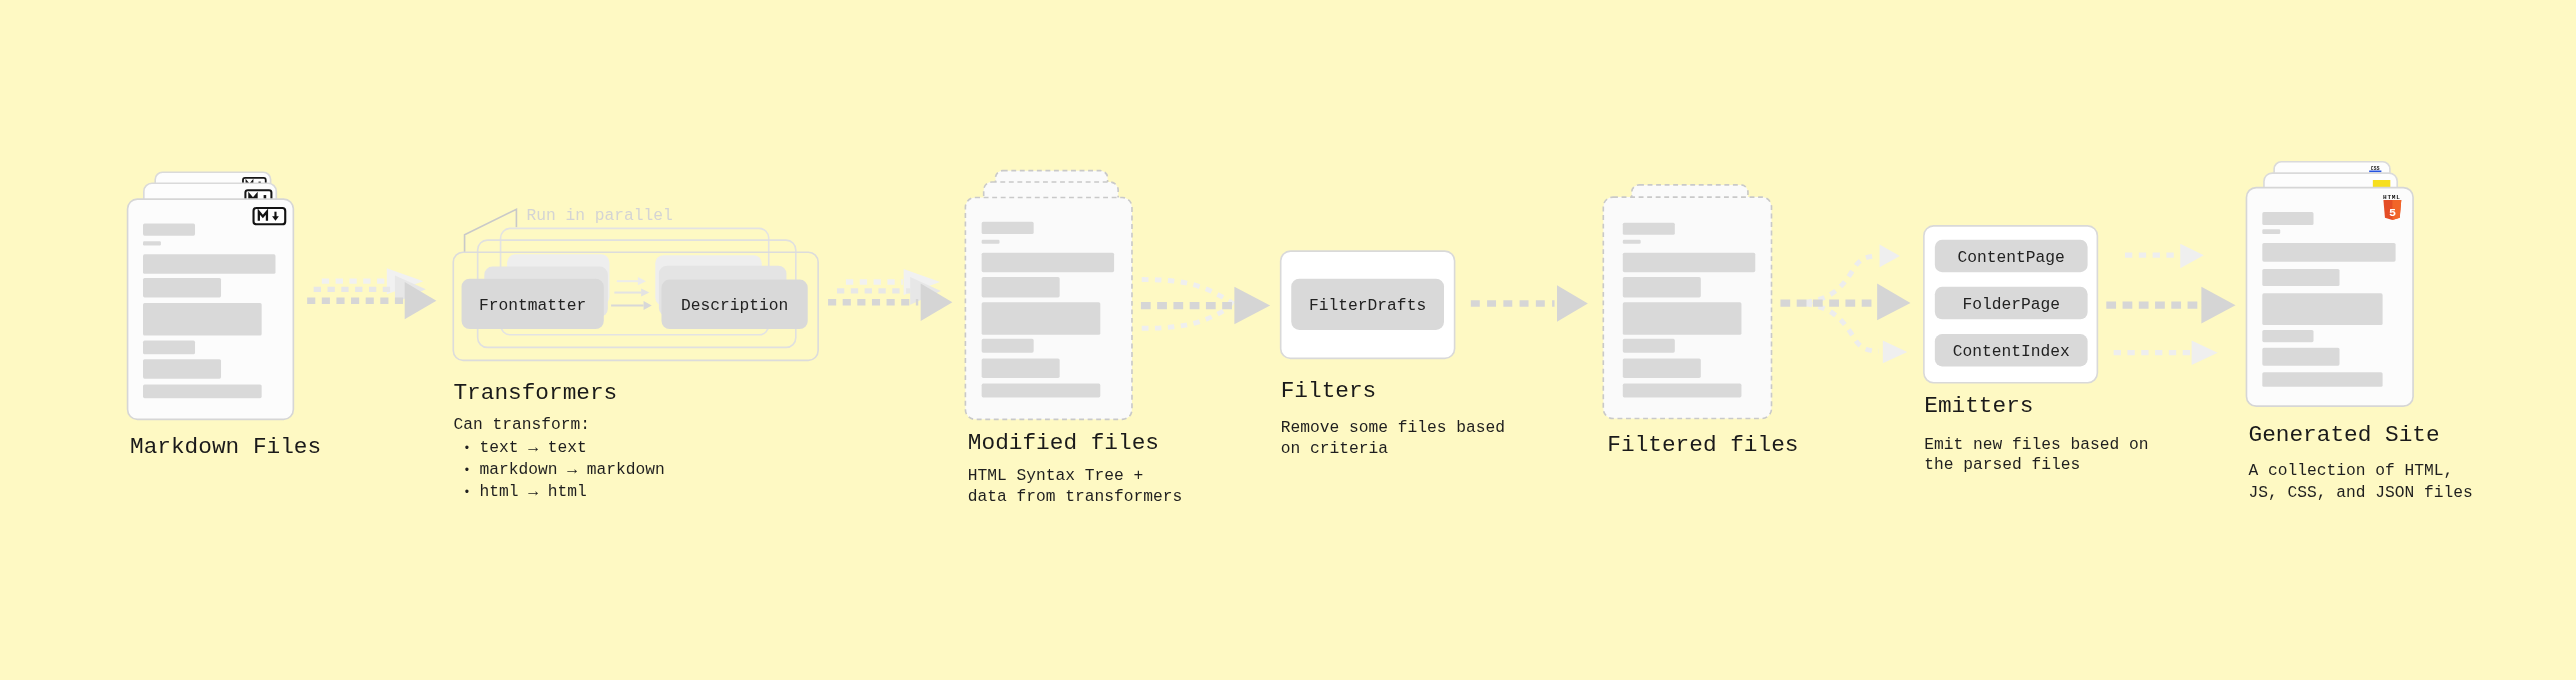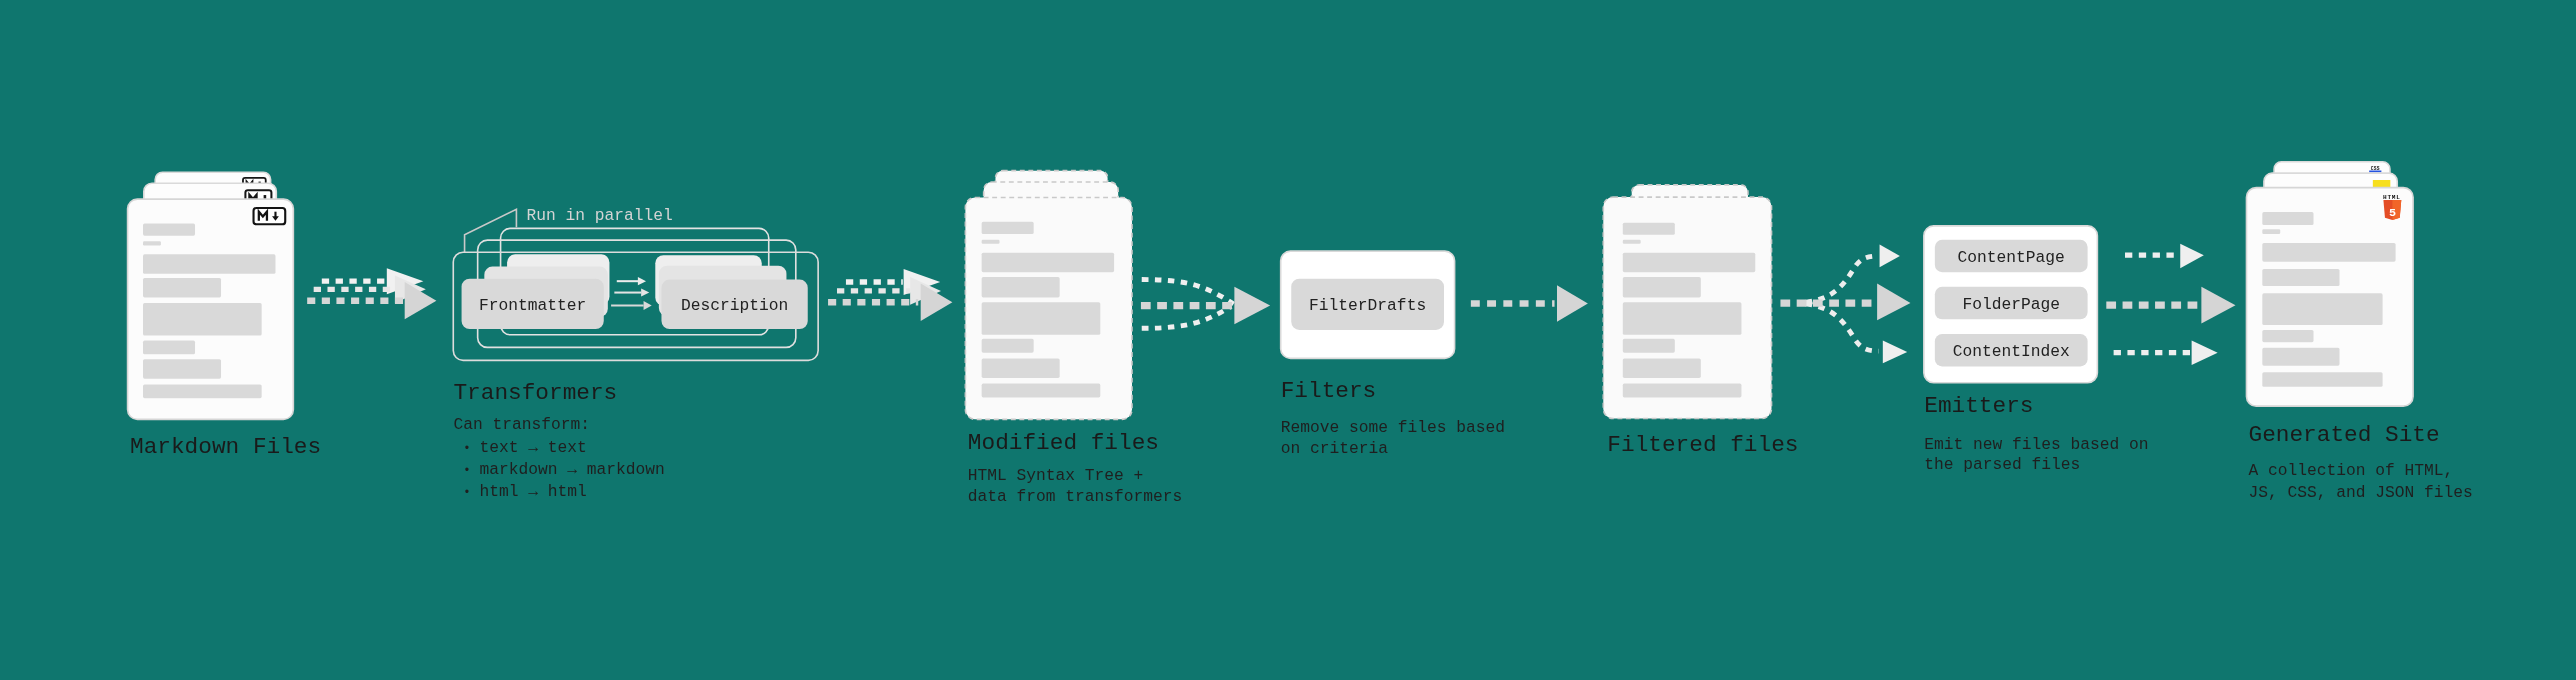--- a/index.html
+++ b/index.html
@@ -3,7 +3,7 @@
 <meta charset="utf-8">
 <style>
   html,body{margin:0;padding:0;background:#ffffff;}
-  .stage{position:relative;width:2576px;height:681px;overflow:hidden;background:#0f766e;}
+  .stage{position:relative;width:2576px;height:681px;overflow:hidden;background:#fef9c3;}
   svg text{font-family:"Liberation Mono", monospace;}
   .cap{font-size:28px;fill:#1a1a1a;}
   .sub{font-size:20px;fill:#1f1f1f;}

